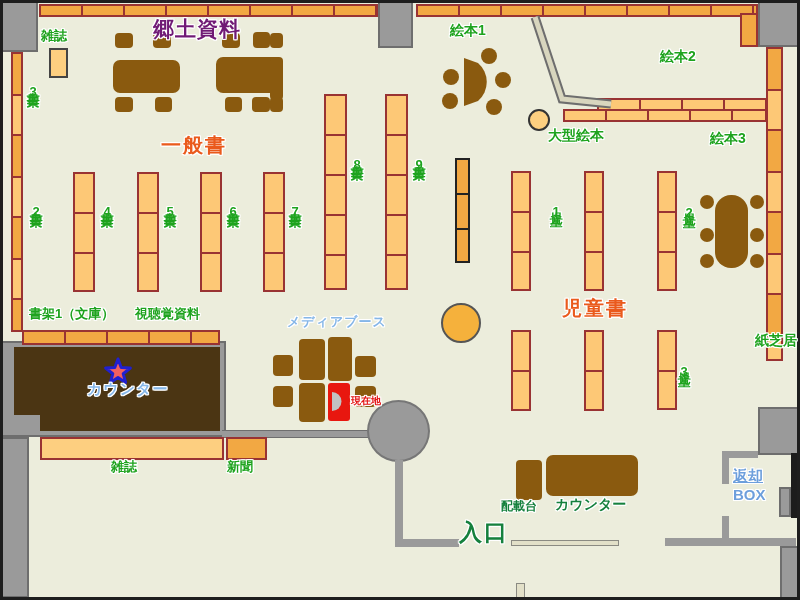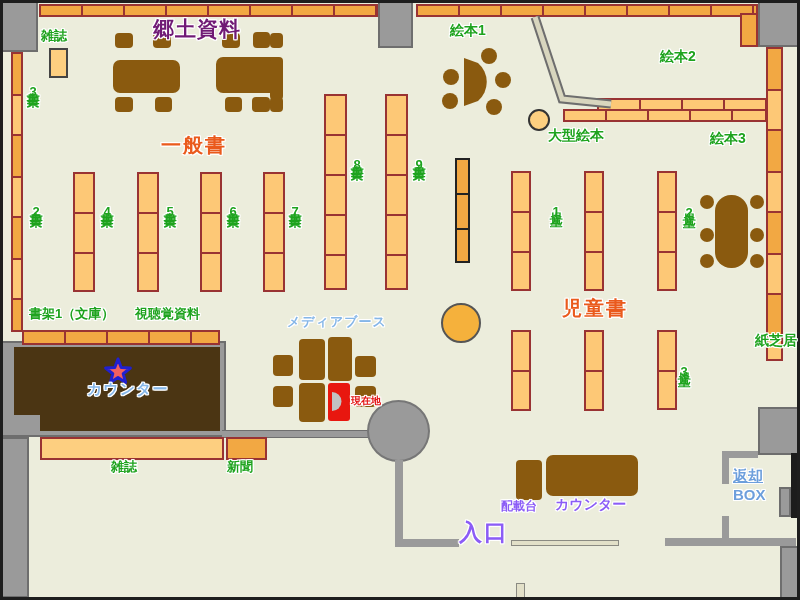--- a/index.html
+++ b/index.html
@@ -36,7 +36,7 @@
   .orange-big{color:#EA5A1C;font-size:20px;letter-spacing:2px;}
   .orange-med{color:#701a75;font-size:21px;letter-spacing:1px;}
   .lblue{color:#85B6E8;font-size:14px;letter-spacing:1px;}
-  .blue{color:#8b5cf6;}
+  .blue{color:#15803d;}
   .lblue2{color:#6D9FDC;font-size:15px;text-align:left;}
   .red{color:#E31212;font-size:10px;}
   .frame{border:3px solid #1E1E1E;z-index:50;pointer-events:none;}

